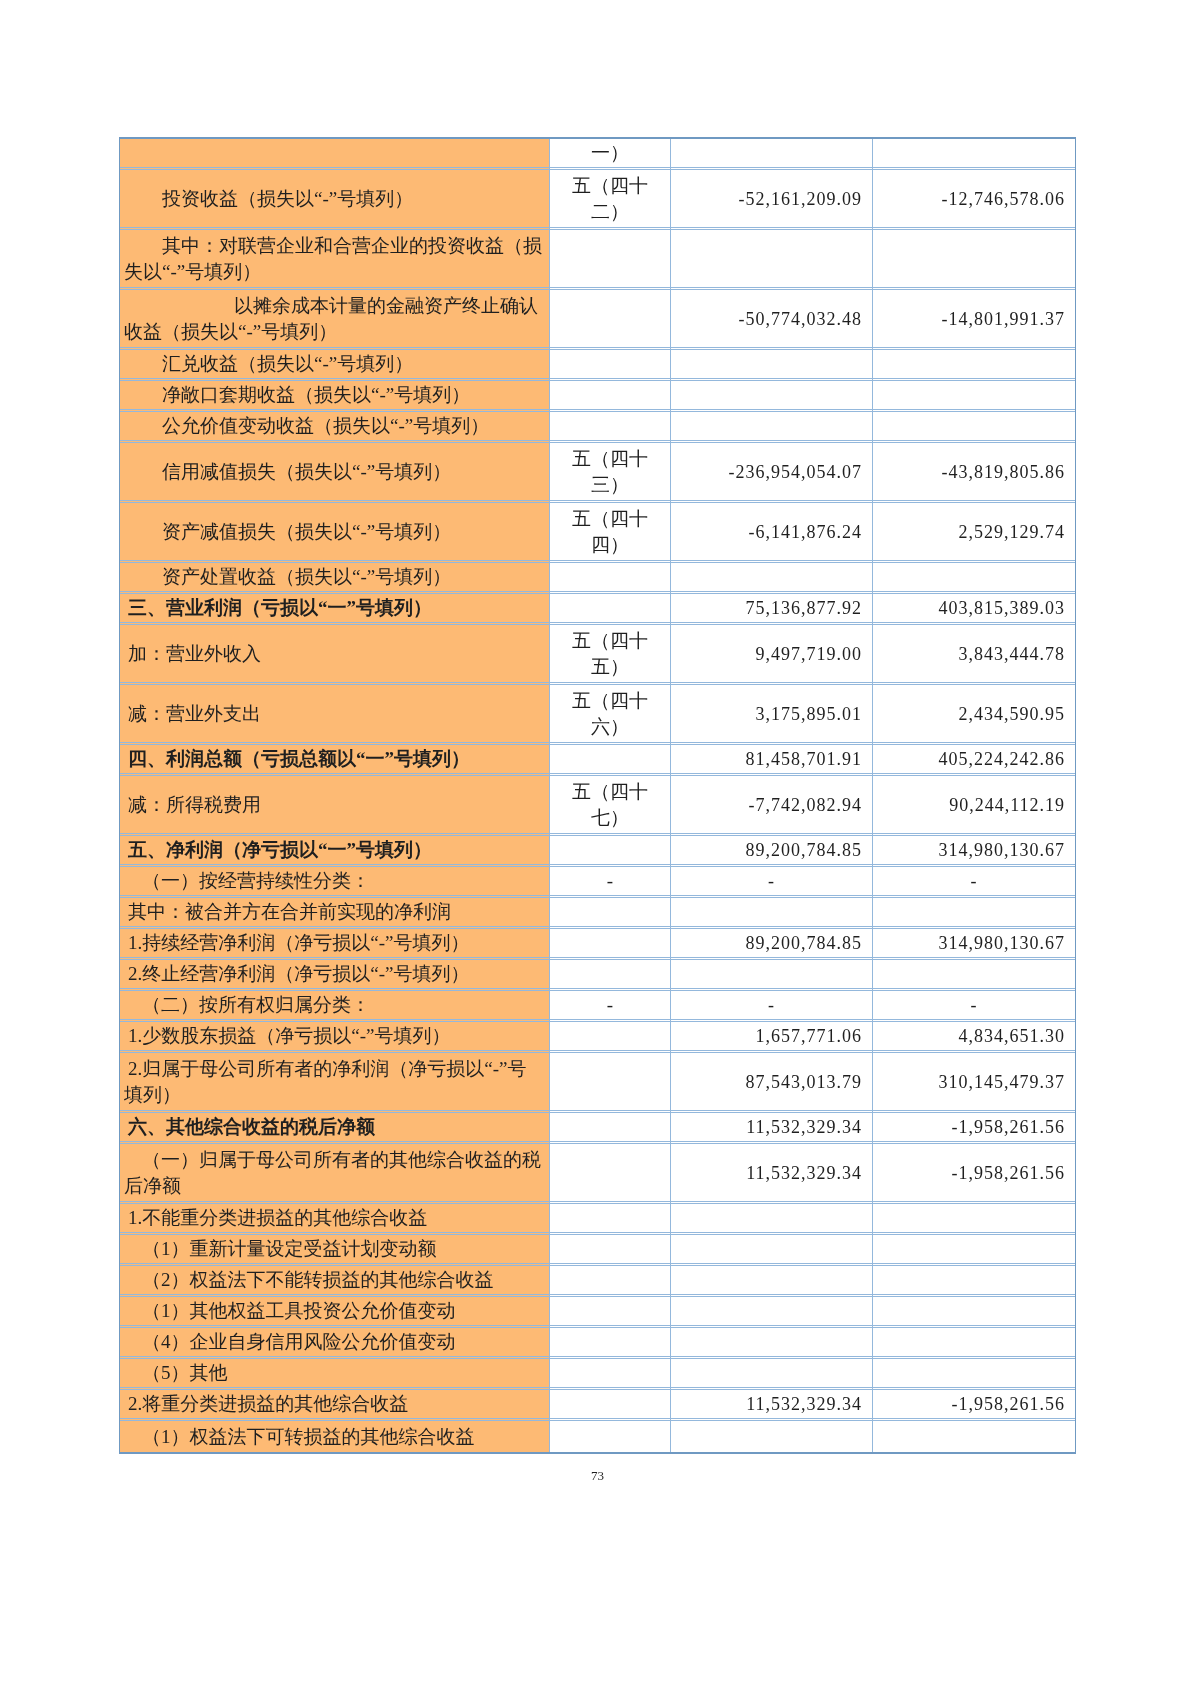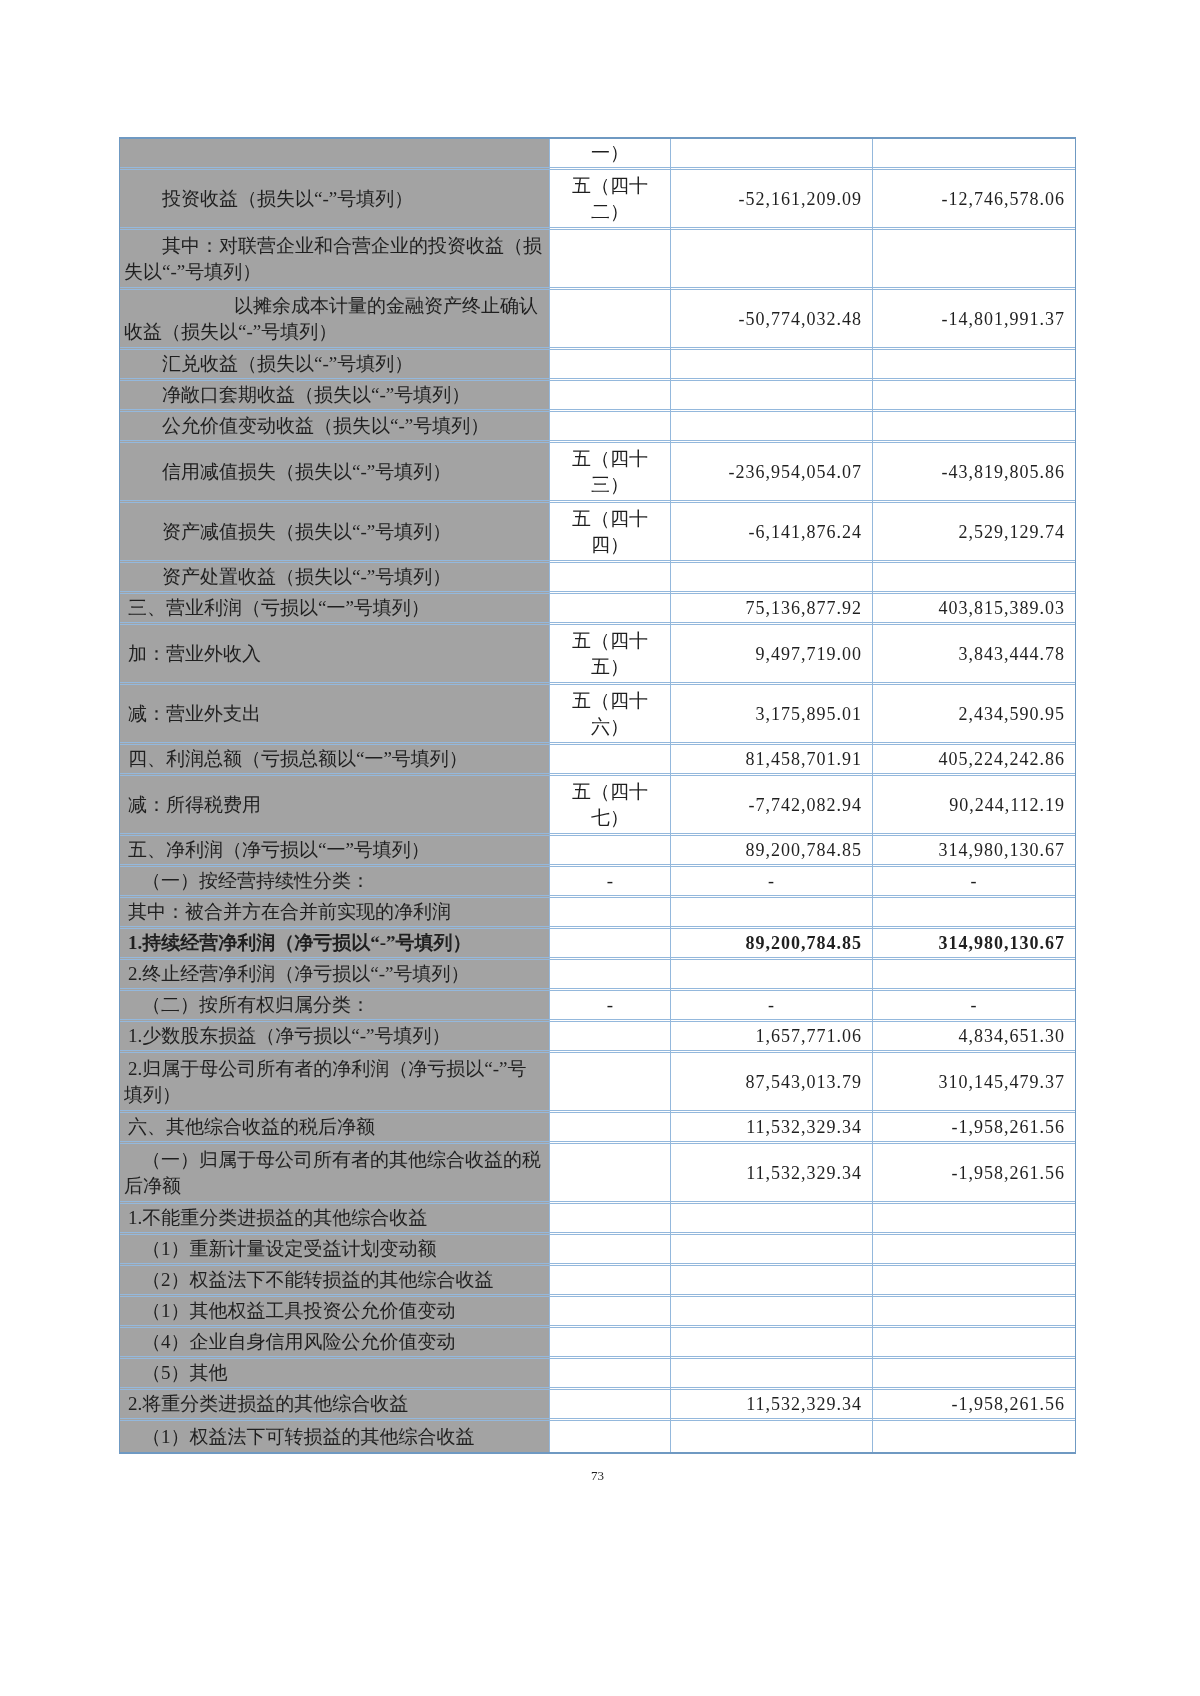--- a/index.html
+++ b/index.html
@@ -29,7 +29,7 @@
   }
   td:last-child{border-right:none;}
   tr:last-child td{border-bottom:none;}
-  td.item{background:#a3a3a3;text-align:left;}
+  td.item{background:#fdba74;text-align:left;}
   td.note{text-align:center;padding:1px 8px;}
   td.num{
     text-align:right;padding-right:10px;

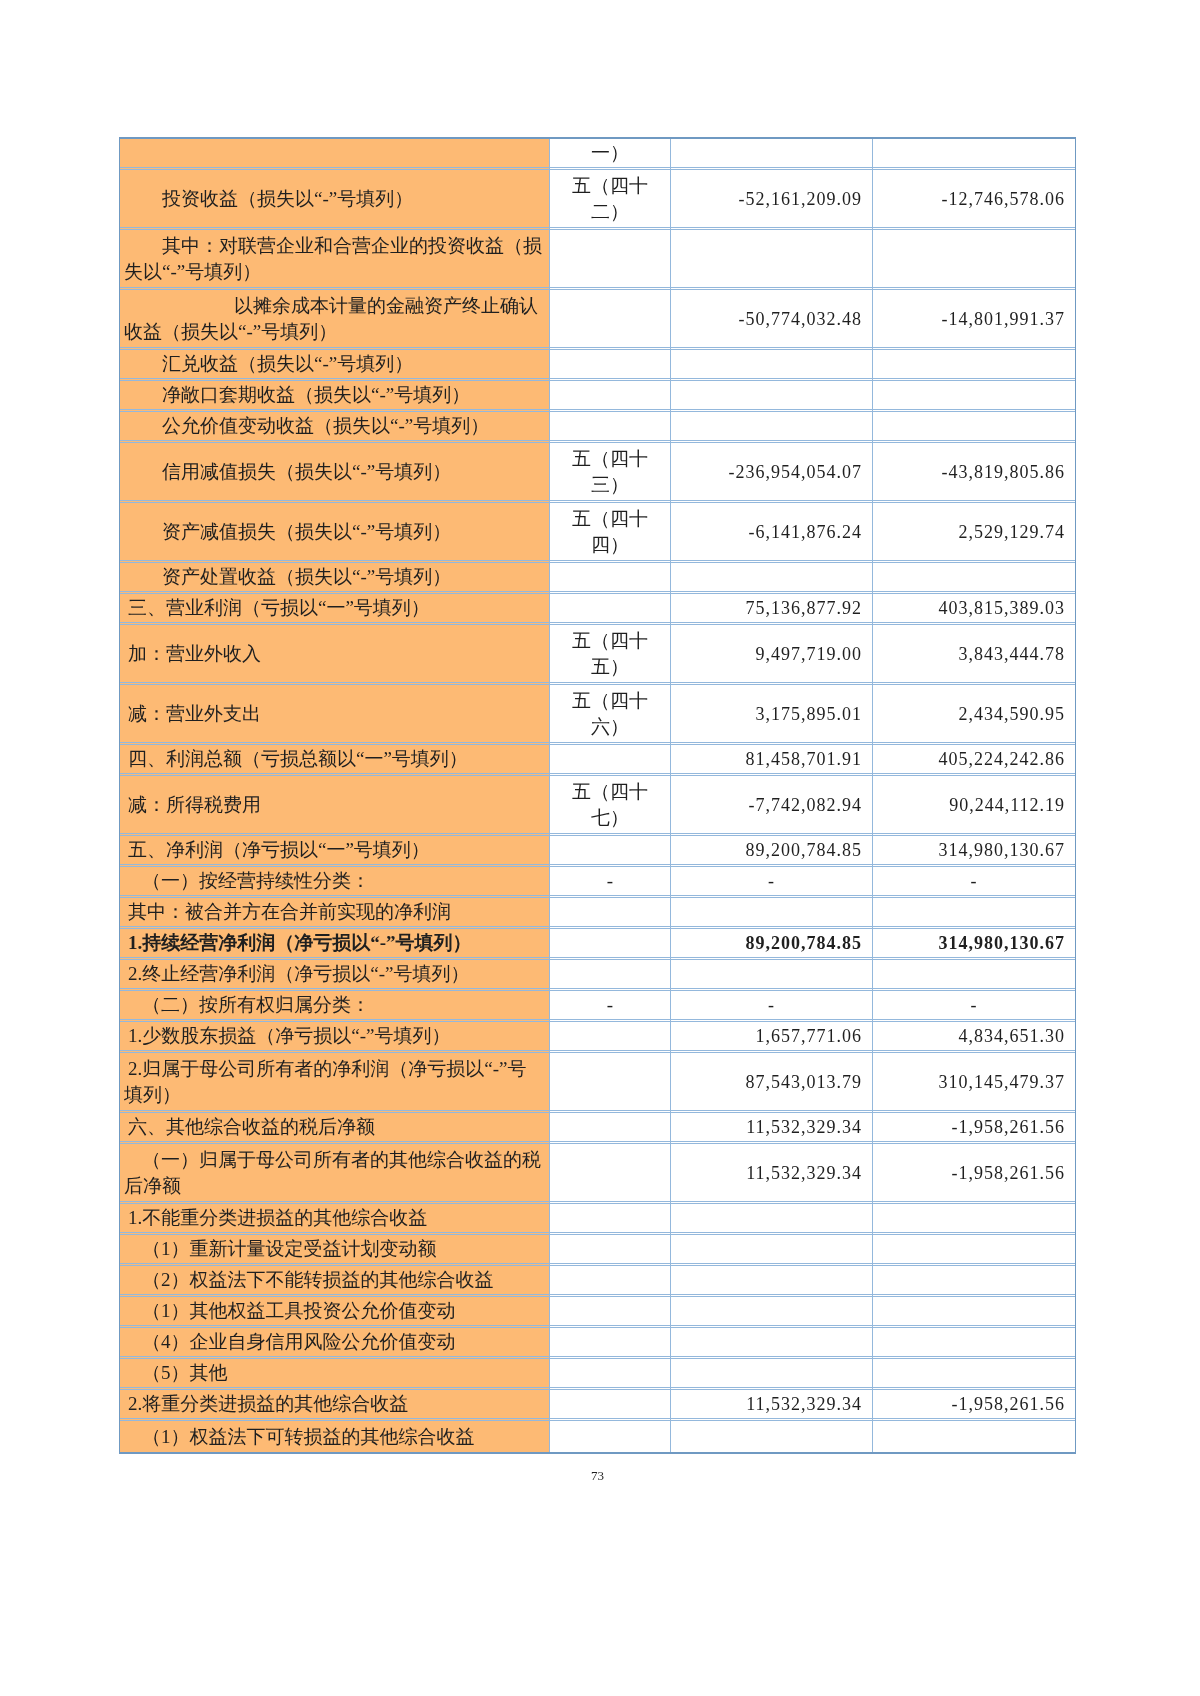--- a/index.html
+++ b/index.html
@@ -42,7 +42,7 @@
   .ind1{text-indent:18px;}
   .ind2{text-indent:38px;}
   .ind3{text-indent:110px;}
-  .bold{font-weight:normal;}
+  .bold{font-weight:bold;}
   .page-number{
     margin-top:14px;
     width:100%;

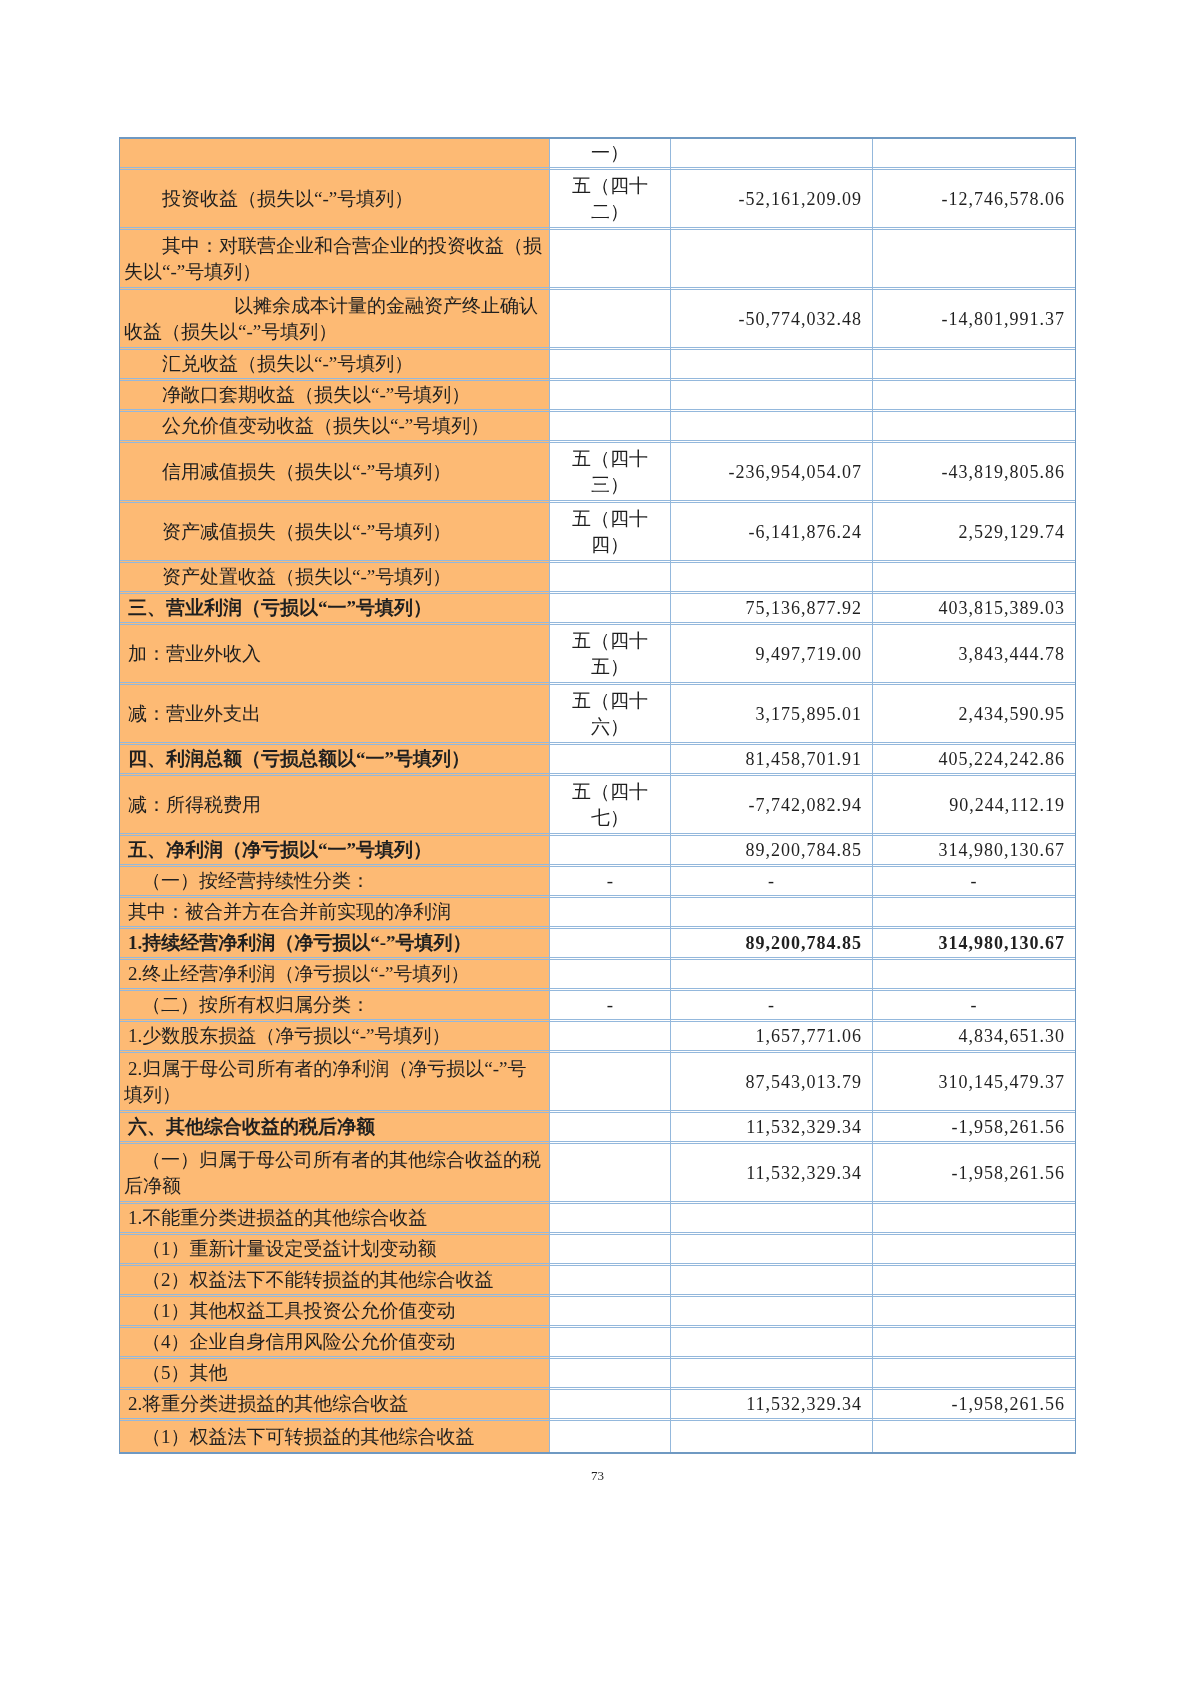--- a/index.html
+++ b/index.html
@@ -173,7 +173,7 @@
               <td class="num"></td>
               <td class="num"></td>
             </tr>
-            <tr style="height: 31px; font-weight: bold;">
+            <tr style="height: 31px;">
               <td class="item ind0">1.持续经营净利润（净亏损以“-”号填列）</td>
               <td class="note"></td>
               <td class="num">89,200,784.85</td>

